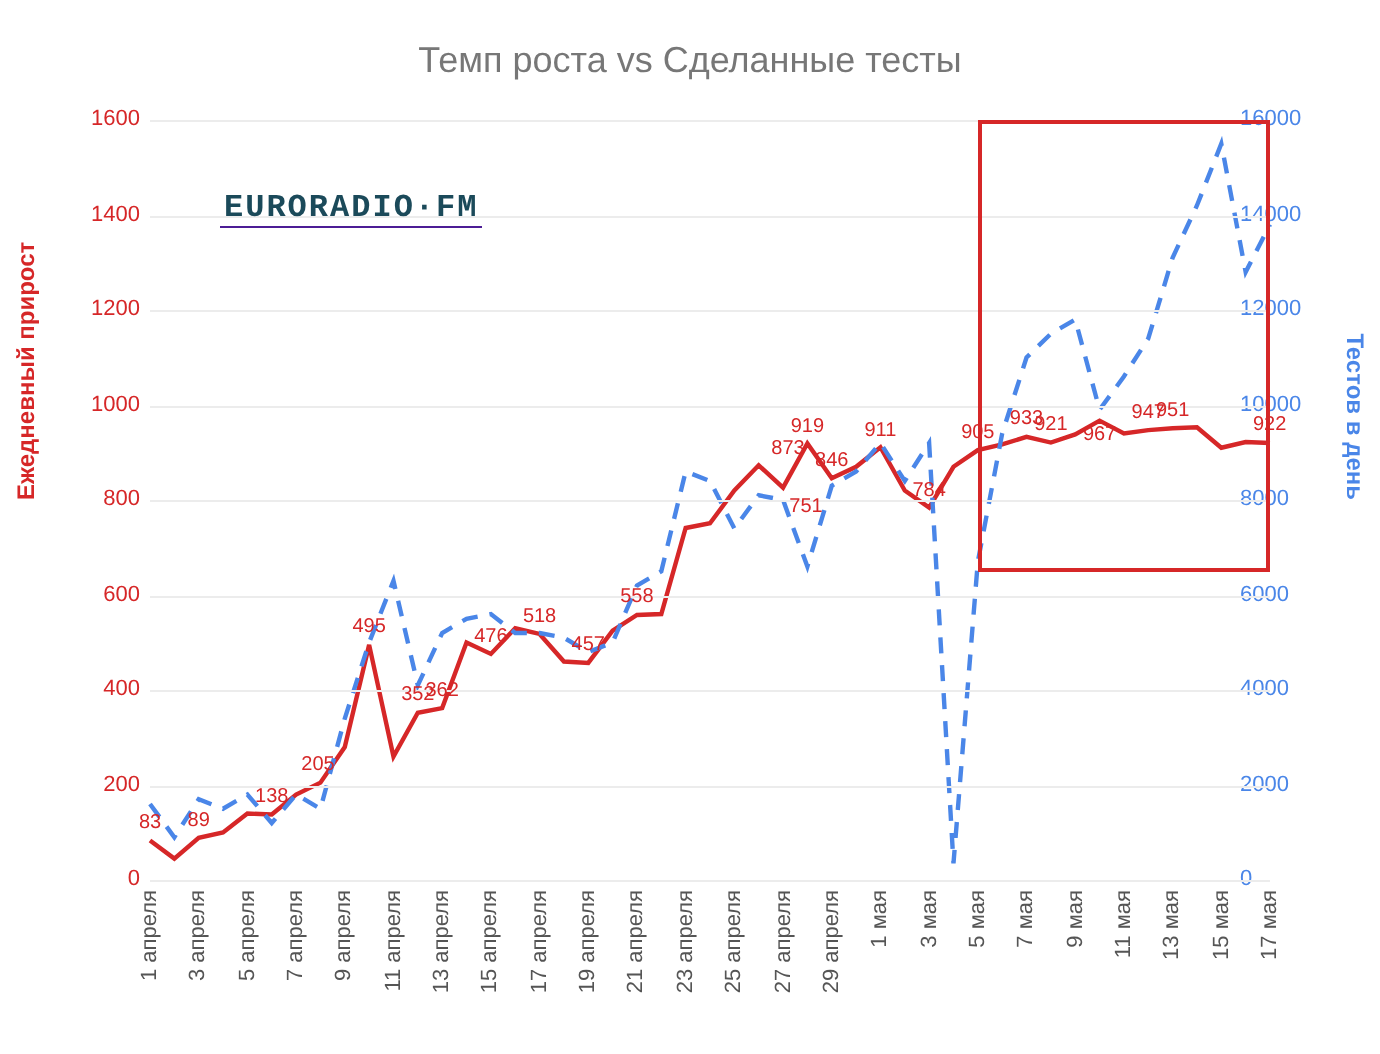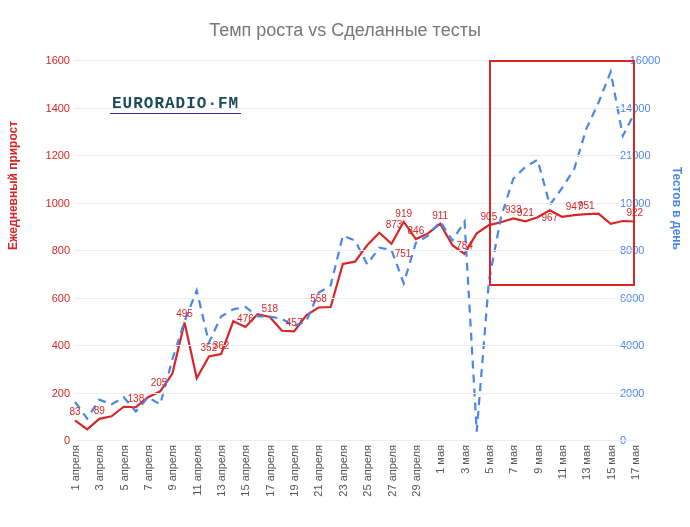--- a/index.html
+++ b/index.html
@@ -154,7 +154,7 @@
       <div class="y-tick" style="top: 142.5px;">10000</div>
       <div class="y-tick" style="top: 95px;">21000</div>
       <div class="y-tick" style="top: 47.5px;">14000</div>
-      <div class="y-tick" style="top: 0px; text-align: center;">16000</div>
+      <div class="y-tick" style="top: 0px;">16000</div>
     </div>
 
   <div class="plot-area" id="plot">

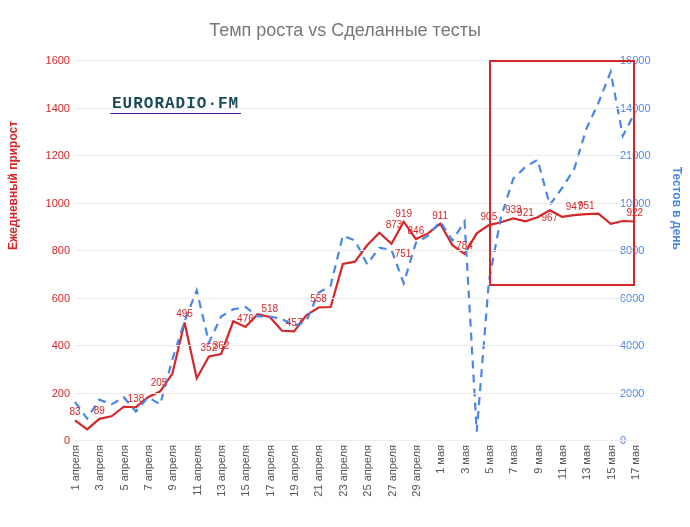--- a/index.html
+++ b/index.html
@@ -152,7 +152,7 @@
       <div class="y-tick" style="top: 237.5px;">6000</div>
       <div class="y-tick" style="top: 190px;">8000</div>
       <div class="y-tick" style="top: 142.5px;">10000</div>
-      <div class="y-tick" style="top: 95px;">21000</div>
+      <div class="y-tick" style="top: 95px;">12000</div>
       <div class="y-tick" style="top: 47.5px;">14000</div>
       <div class="y-tick" style="top: 0px;">16000</div>
     </div>

